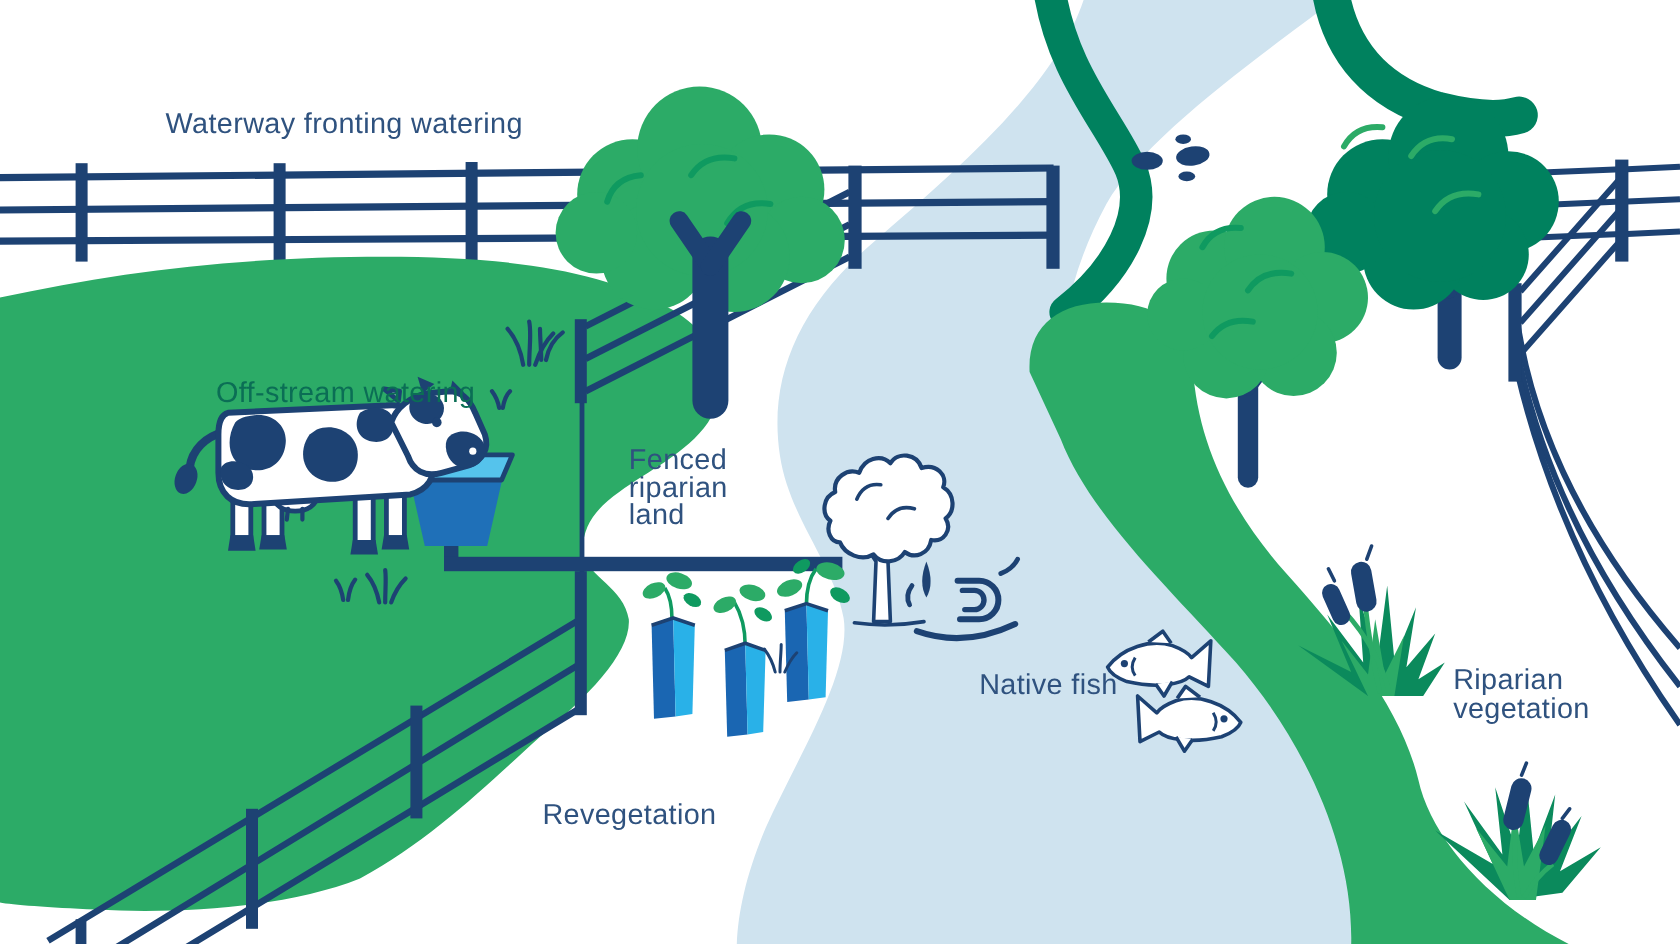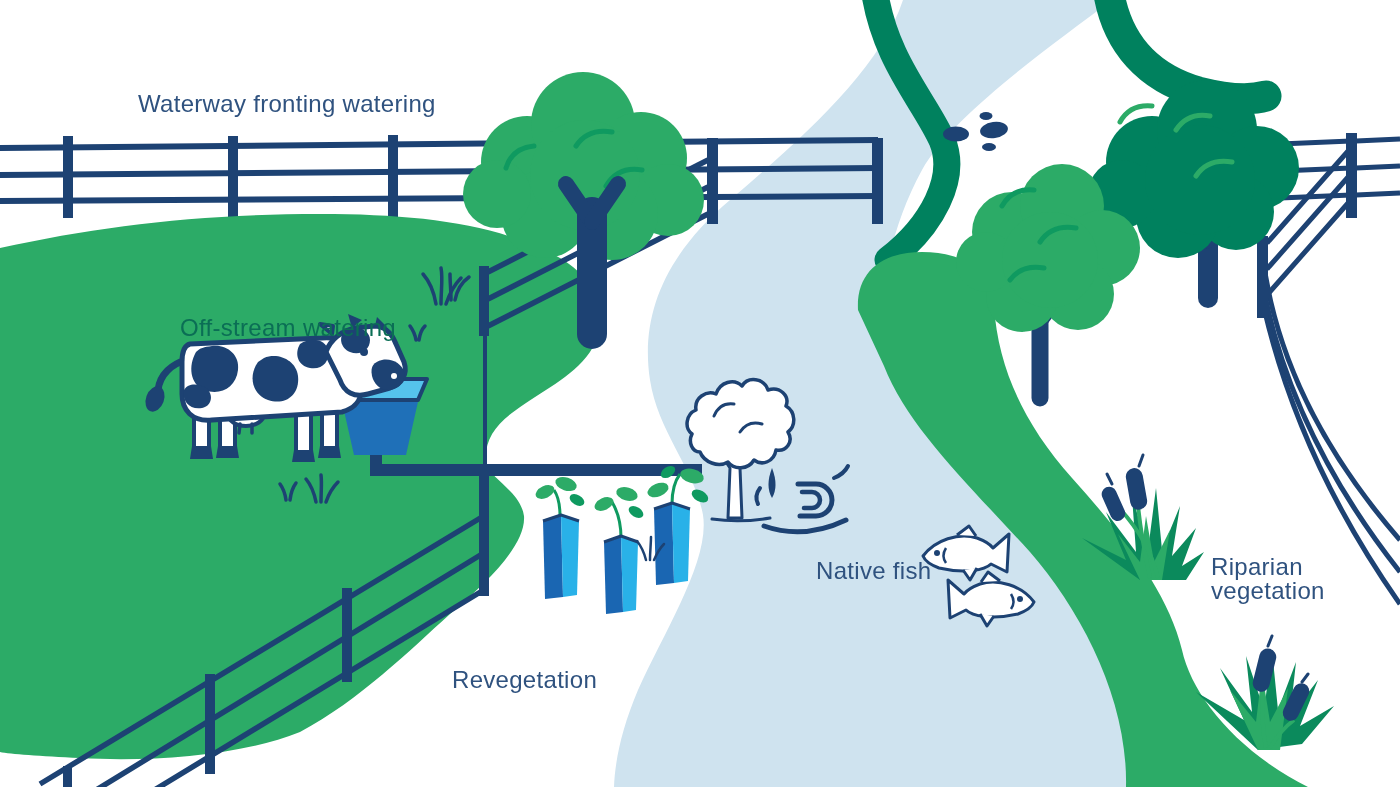--- a/index.html
+++ b/index.html
@@ -352,6 +352,7 @@
 
 <div class="label teal" id="lbl-offstream" style="left:180px;top:285px;margin-top:31px;">Off-stream watering</div>
 
+<div class="label wrap" id="lbl-fenced" style="left:524px;top:372px;">Fenced riparian land</div>
 
 <div class="label" id="lbl-reveg" style="left:452px;top:622px;margin-top:46px;">Revegetation</div>
 

